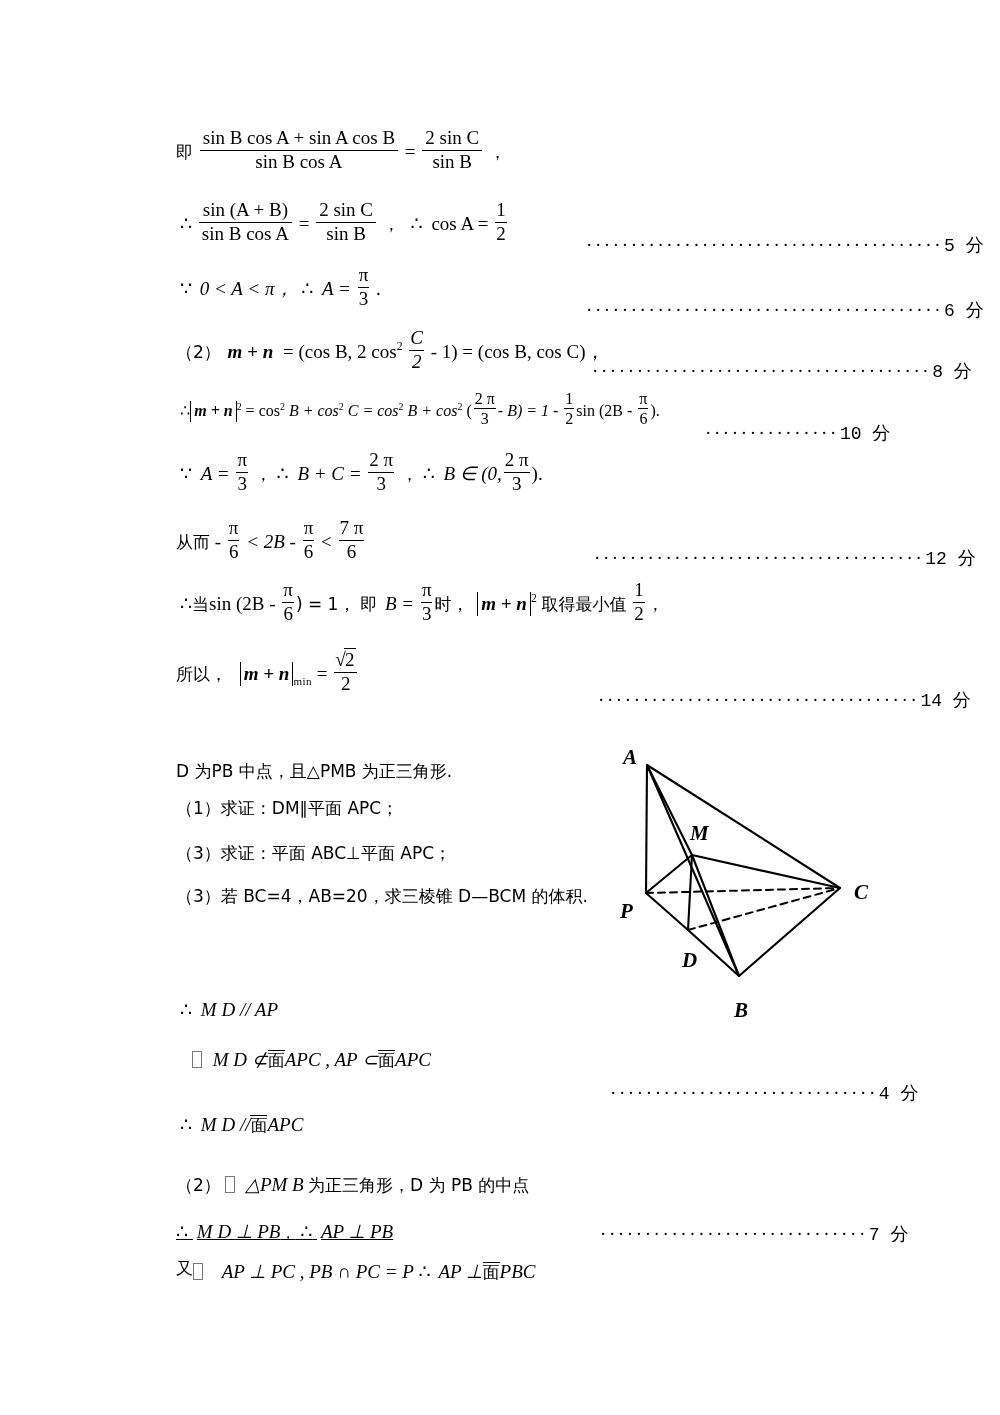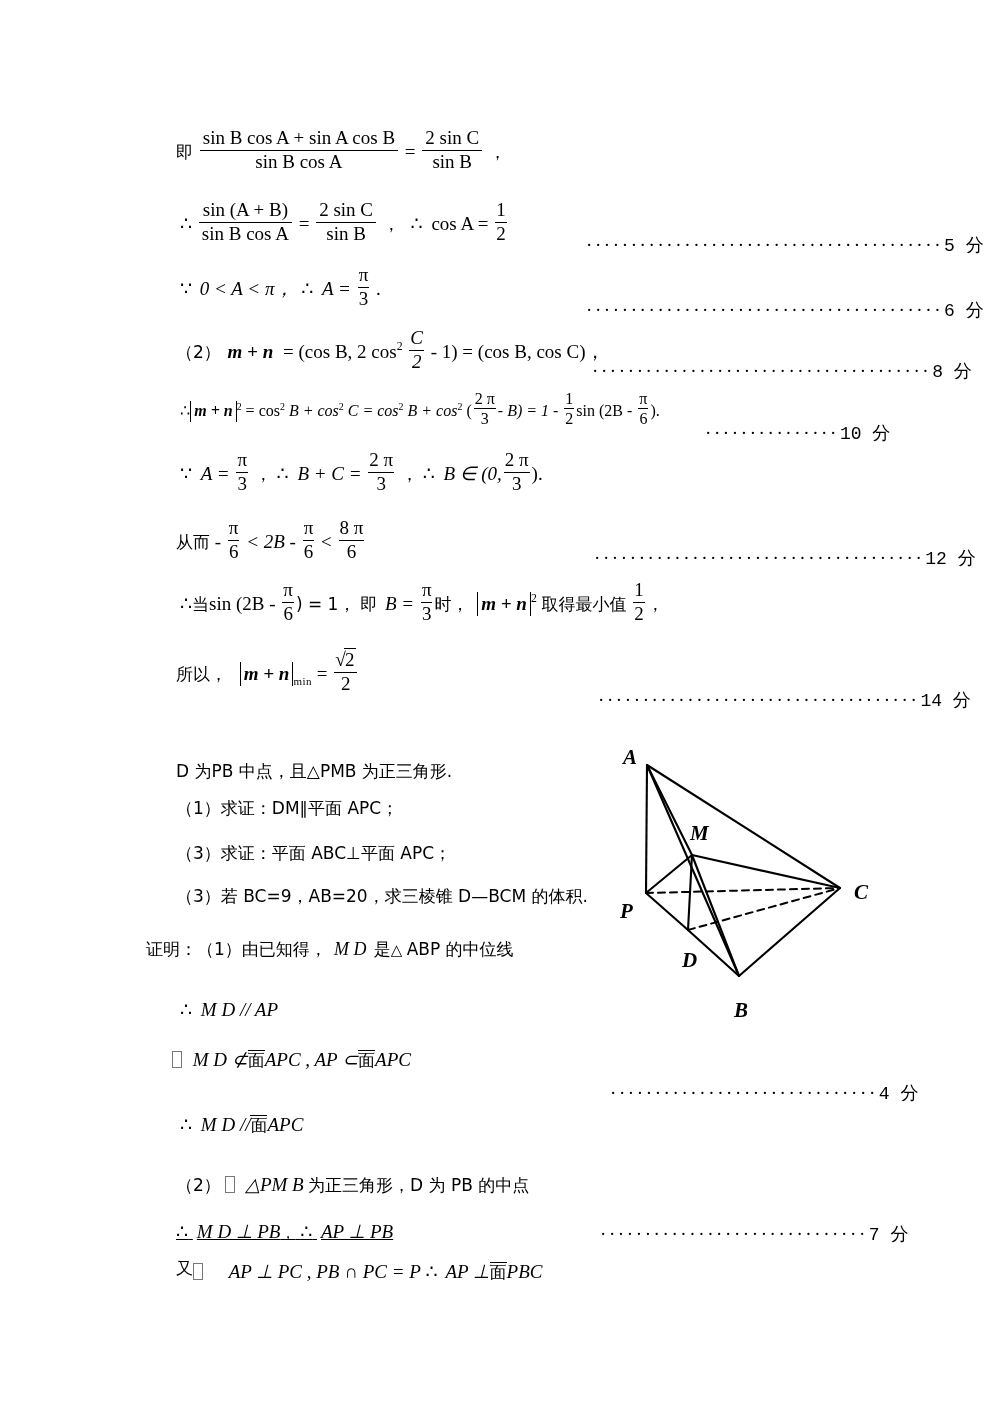--- a/index.html
+++ b/index.html
@@ -251,7 +251,7 @@
     </span>
     <span class="mathrm">&lt;</span>
     <span class="frac mathrm tight">
-      <span class="num">8 π</span>
+      <span class="num">7 π</span>
       <span class="den">6</span>
     </span>
   </div>

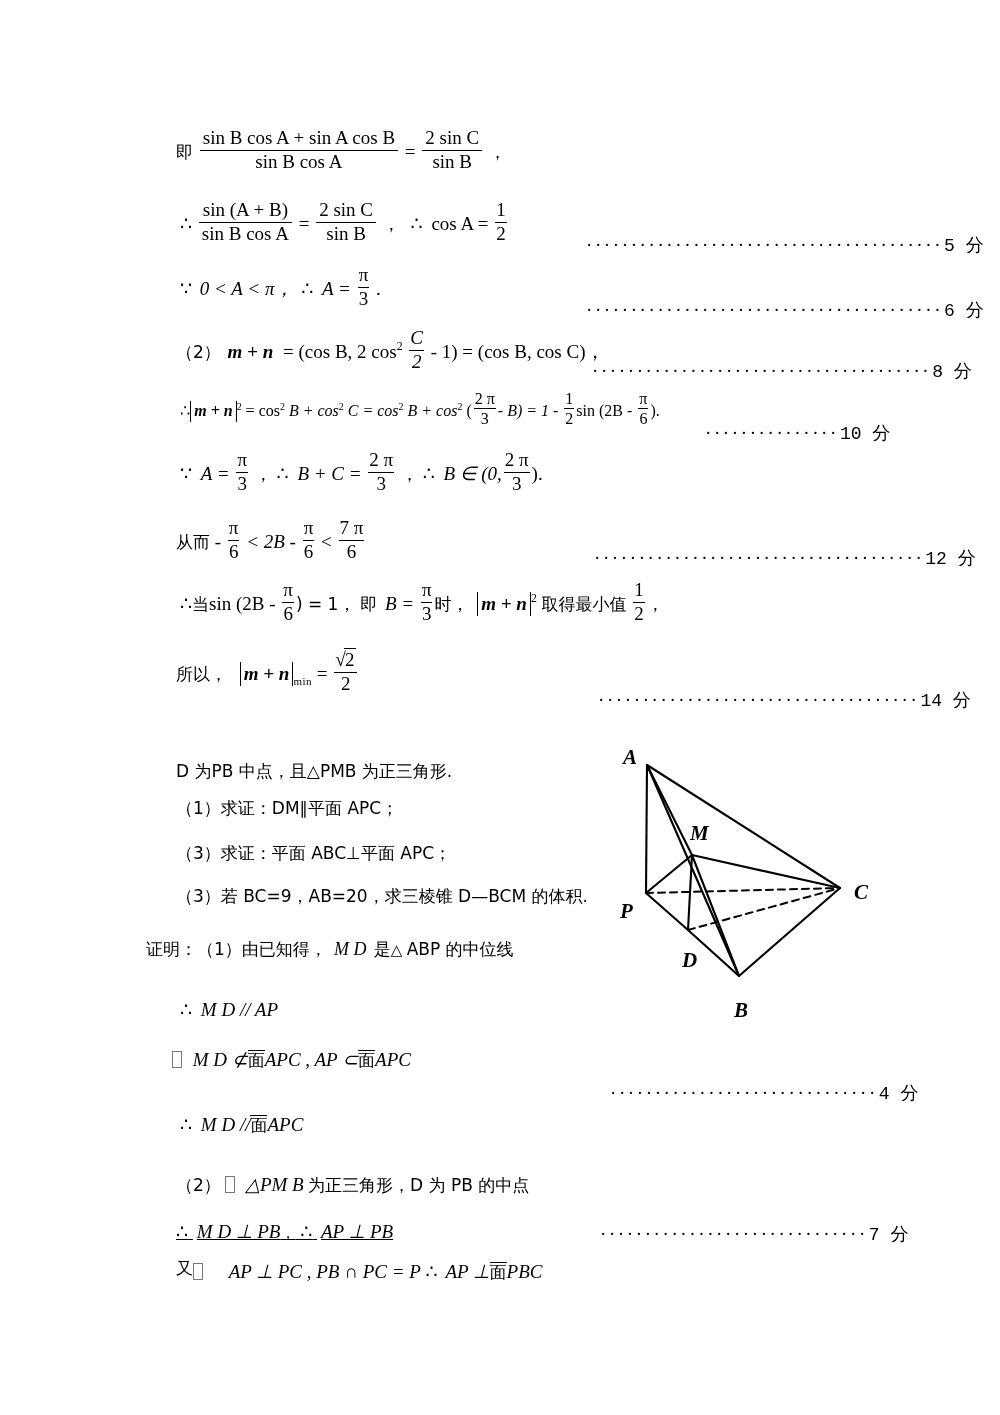--- a/index.html
+++ b/index.html
@@ -291,7 +291,7 @@
   <div class="ln cn" style="left:176px; top:763px; font-size:17px;">D 为PB 中点，且△PMB 为正三角形.</div>
   <div class="ln cn" style="left:176px; top:800px; font-size:17px;">（1）求证：DM∥平面 APC；</div>
   <div class="ln cn" style="left:176px; top:845px; font-size:17px;">（3）求证：平面 ABC⊥平面 APC；</div>
-  <div class="ln cn" style="left:176px; top:888px; font-size:17px;">（3）若 BC=9，AB=20，求三棱锥 D—BCM 的体积.</div>
+  <div class="ln cn" style="left:176px; top:888px; font-size:17px;">（3）若 BC=4，AB=20，求三棱锥 D—BCM 的体积.</div>
 
   <div class="ln" style="left:146px; top:940px; font-size:17px;">
     <span class="cn">证明：（1）由已知得，</span>

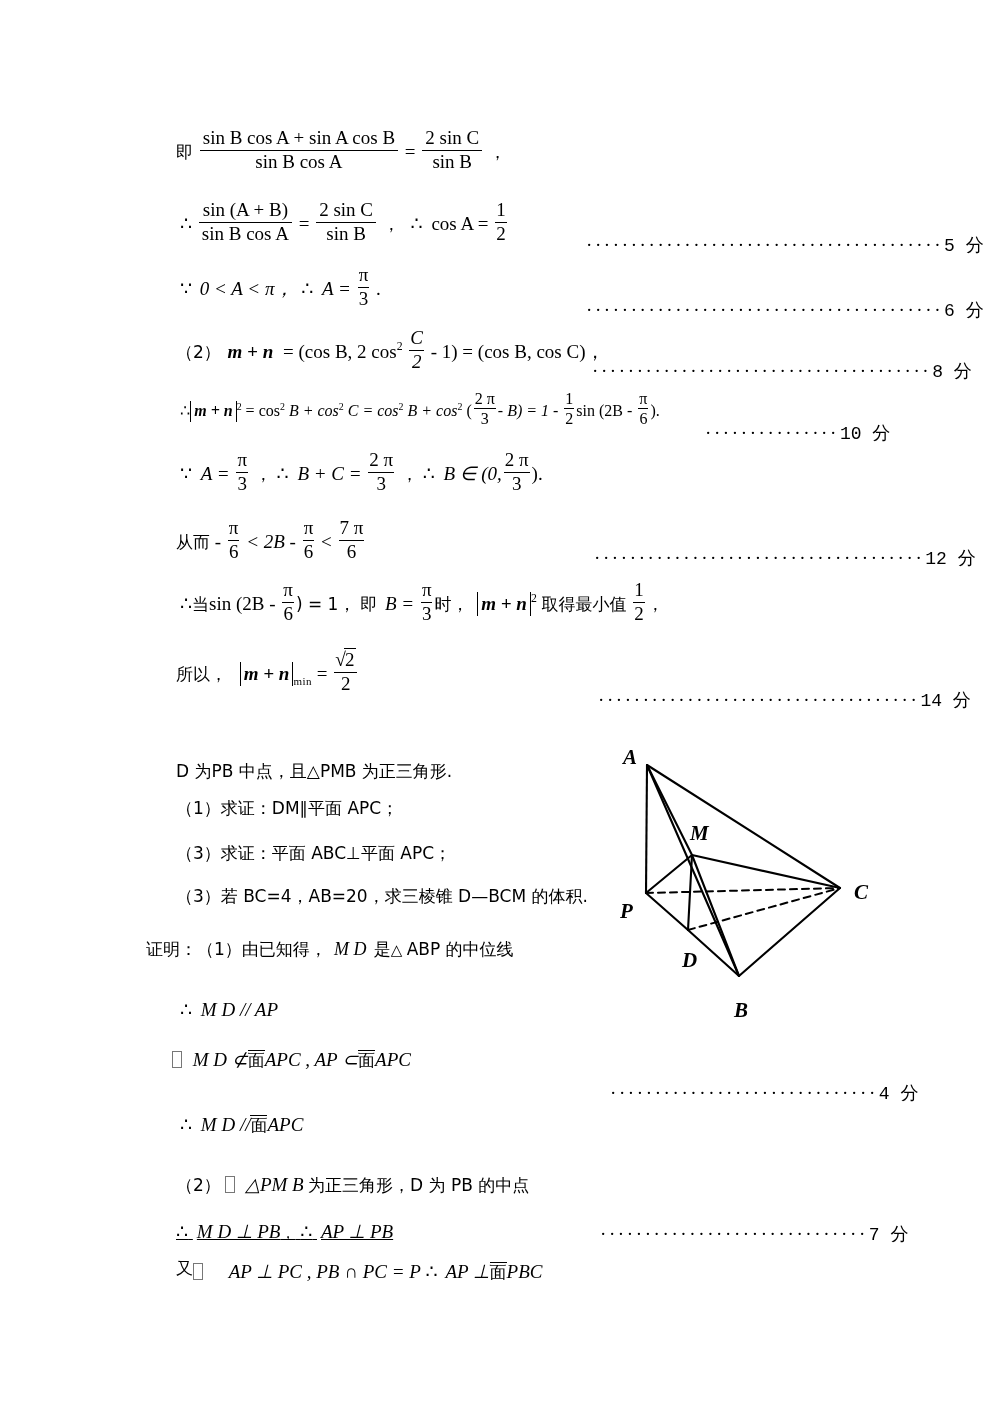--- a/index.html
+++ b/index.html
@@ -293,12 +293,6 @@
   <div class="ln cn" style="left:176px; top:845px; font-size:17px;">（3）求证：平面 ABC⊥平面 APC；</div>
   <div class="ln cn" style="left:176px; top:888px; font-size:17px;">（3）若 BC=4，AB=20，求三棱锥 D—BCM 的体积.</div>
 
-  <div class="ln" style="left:146px; top:940px; font-size:17px;">
-    <span class="cn">证明：（1）由已知得，</span>
-    <span class="mathit" style="font-size:18px;margin:0 3px">M D</span>
-    <span class="cn">是</span><span class="mathrm" style="font-size:15px">△</span>
-    <span class="cn">ABP 的中位线</span>
-  </div>
 
   <div class="ln" style="left:180px; top:1000px; font-size:19px;">
     <span class="mathrm">∴</span>

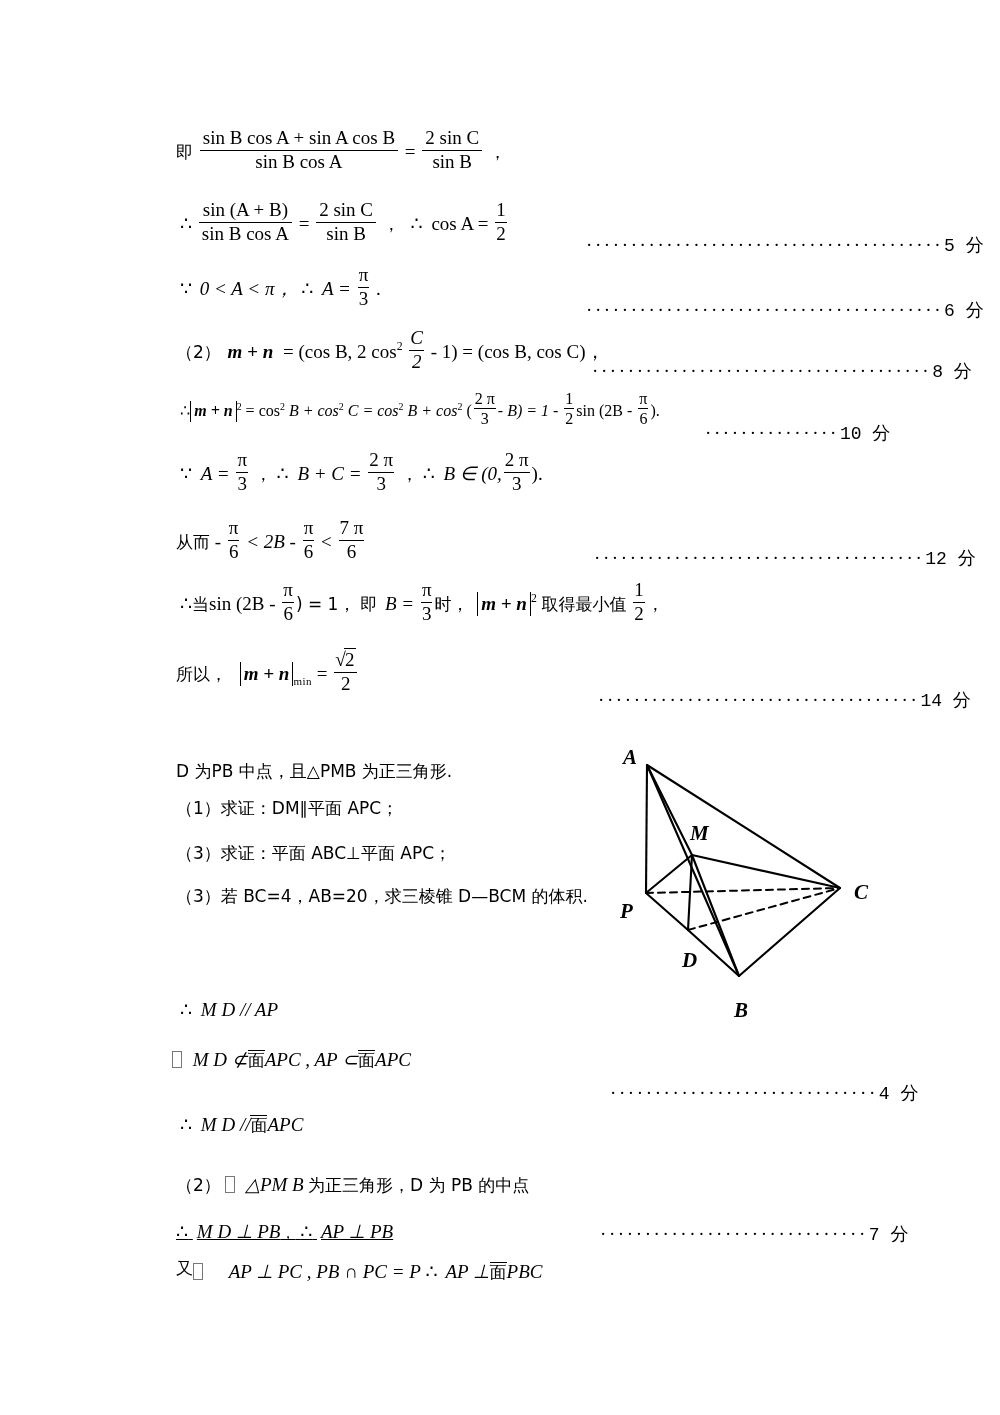--- a/index.html
+++ b/index.html
@@ -299,7 +299,7 @@
     <span class="mathit" style="margin-left:4px">M D // AP</span>
   </div>
 
-  <div class="ln" style="left:172px; top:1050px; font-size:19px;">
+  <div class="ln" style="left:192px; top:1050px; font-size:19px;">
     <span class="mbox"></span>
     <span class="mathit" style="margin-left:6px">M D ⊄</span><span class="ovl cn" style="font-size:17px">面</span><span class="mathit">APC , AP ⊂</span><span class="ovl cn" style="font-size:17px">面</span><span class="mathit">APC</span>
   </div>

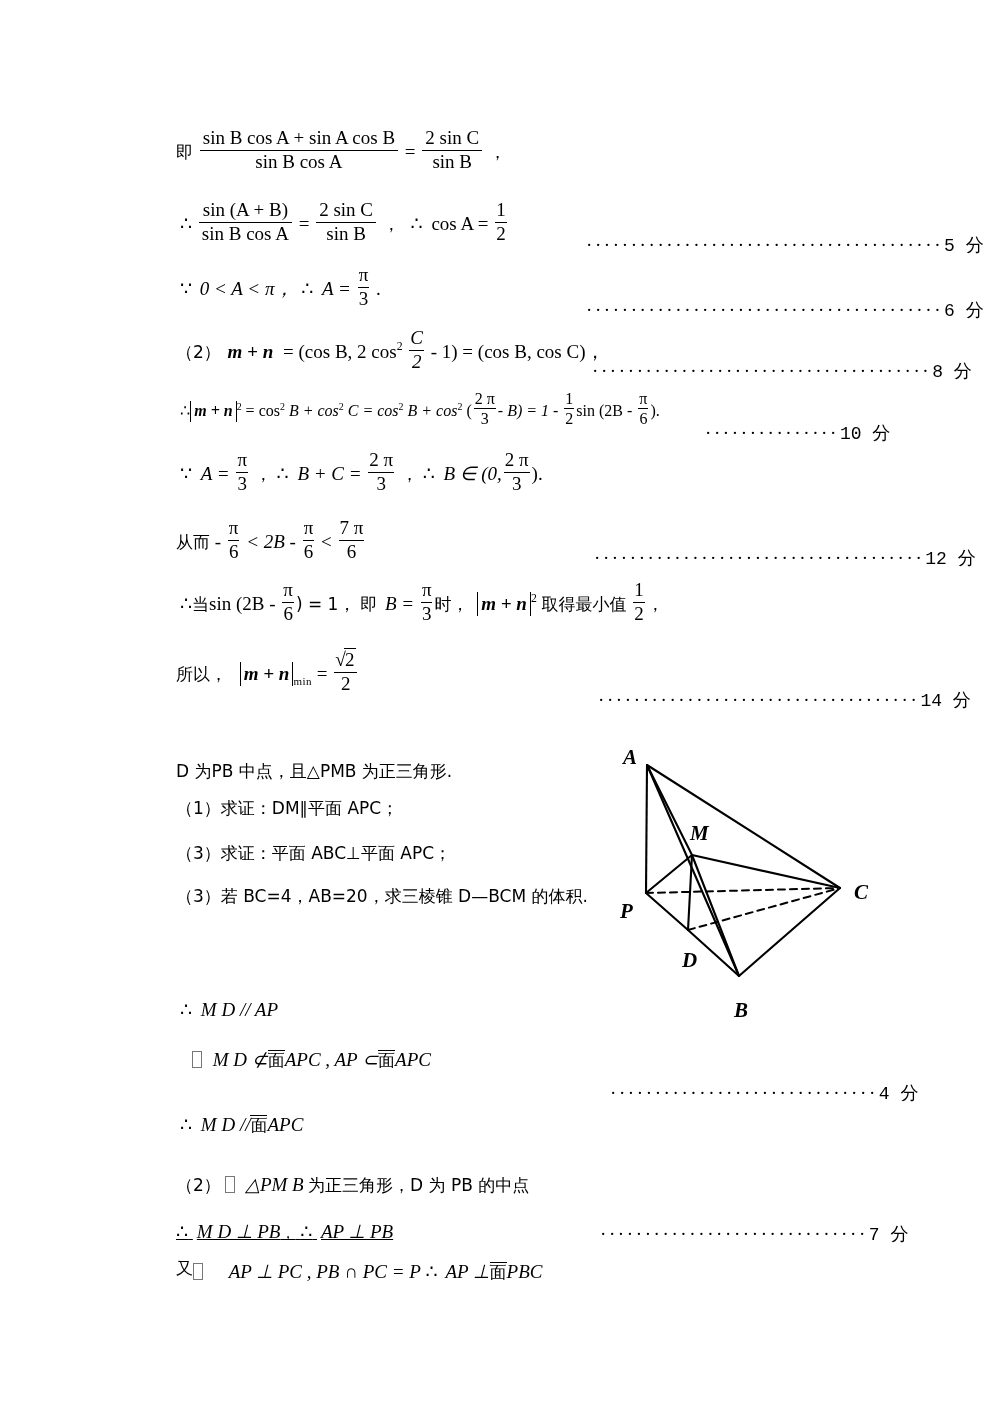--- a/index.html
+++ b/index.html
@@ -325,7 +325,7 @@
 
   <div class="ln" style="left:176px; top:1260px; font-size:19px;">
     <span class="cn" style="font-size:17px;vertical-align:4px">又</span><span class="mbox"></span>
-    <span class="mathit" style="margin-left:21px">AP ⊥ PC , PB ∩ PC = P</span>
+    <span class="mathit" style="margin-left:14px">AP ⊥ PC , PB ∩ PC = P</span>
     <span class="mathrm">∴</span>
     <span class="mathit" style="margin-left:3px">AP ⊥</span><span class="ovl cn" style="font-size:17px">面</span><span class="mathit">PBC</span>
   </div>

